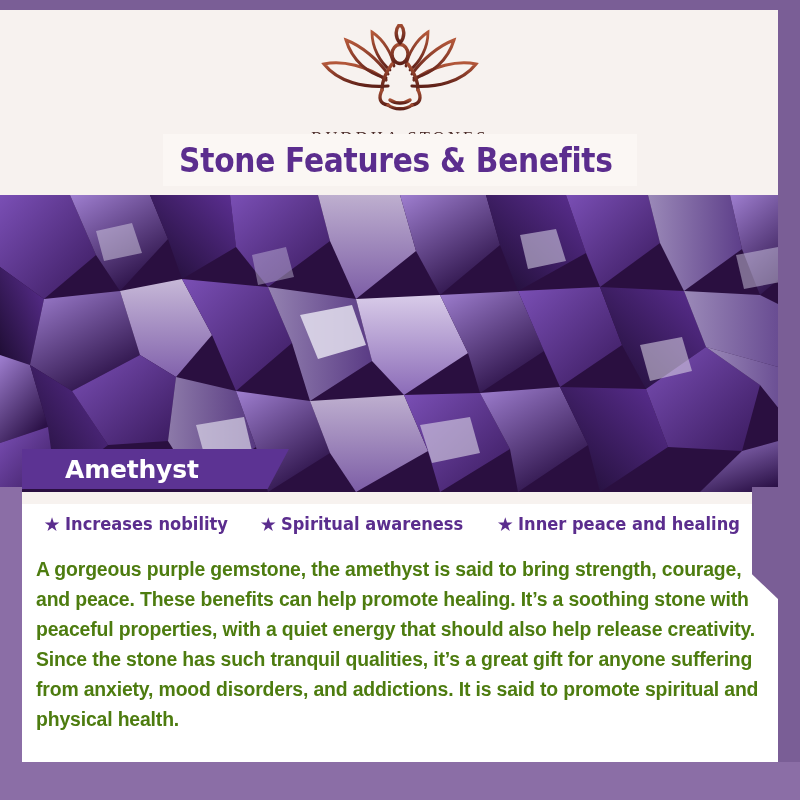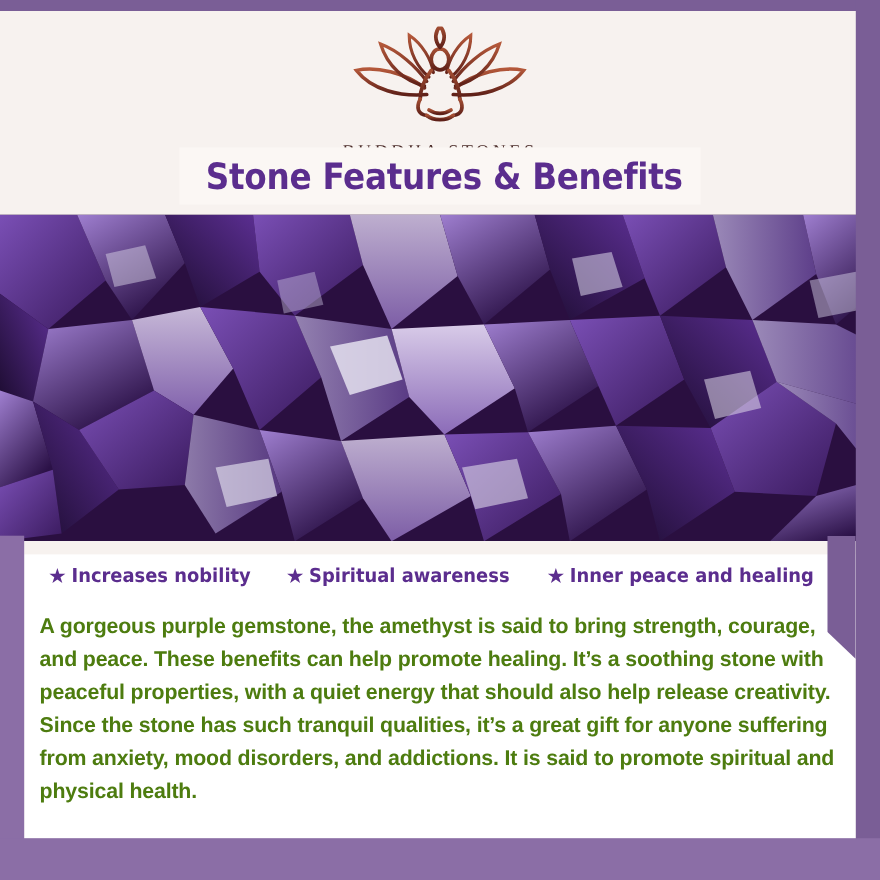--- a/index.html
+++ b/index.html
@@ -98,7 +98,7 @@
     background: #fbf7f4;
     display: flex;
     align-items: center;
-    justify-content: flex-start;
+    justify-content: flex-end;
     z-index: 3;
   }
   .title-text {

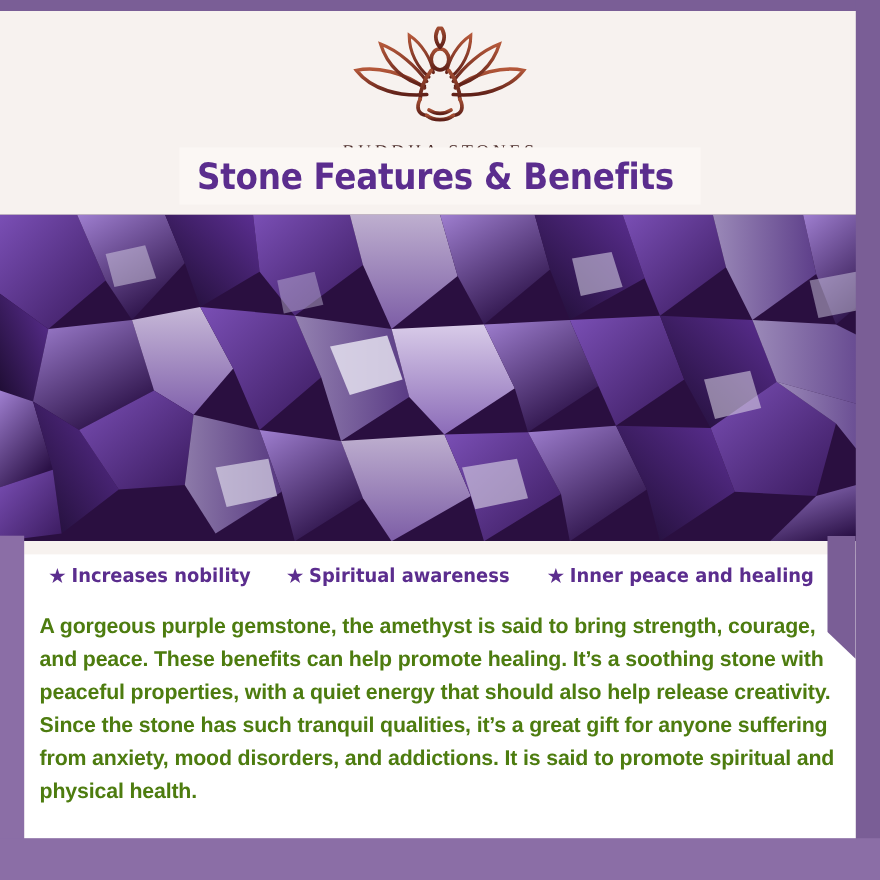--- a/index.html
+++ b/index.html
@@ -340,6 +340,9 @@
     <span class="title-text">Stone Features &amp; Benefits</span>
   </div>
 
+  <div class="name-banner">
+    <span class="name-text">Amethyst</span>
+  </div>
 
   <div class="content">
     <div class="content-top-tint"></div>

